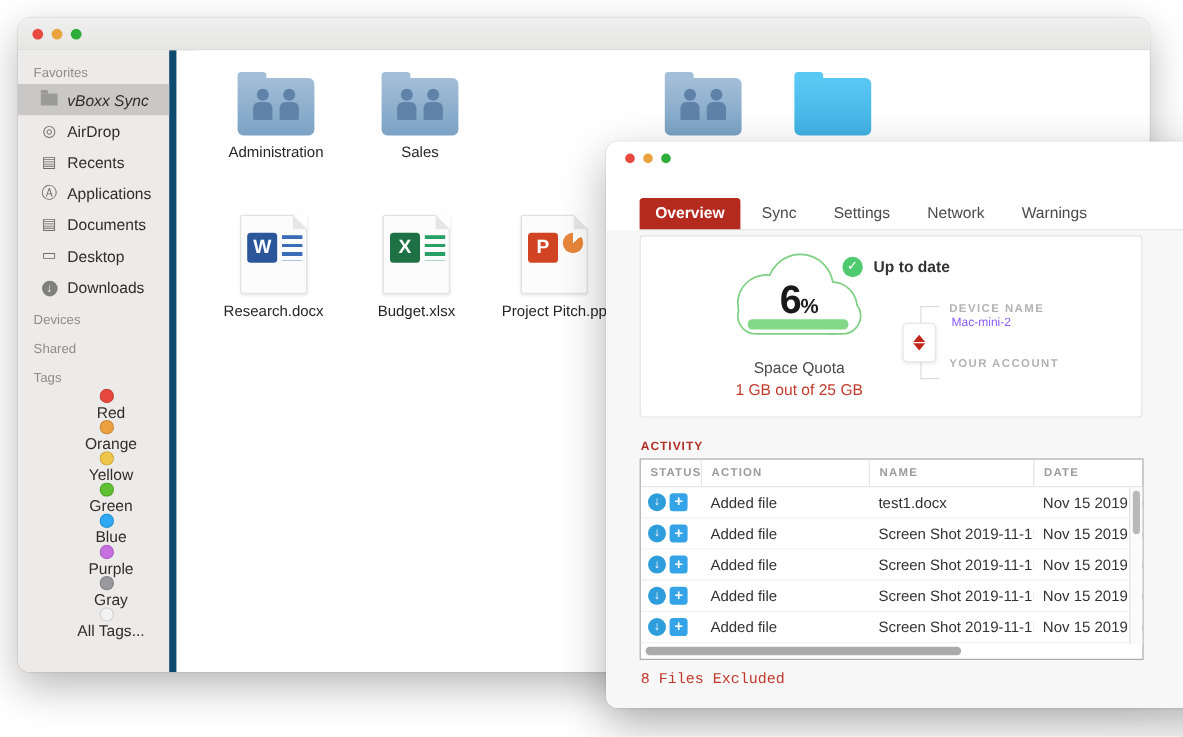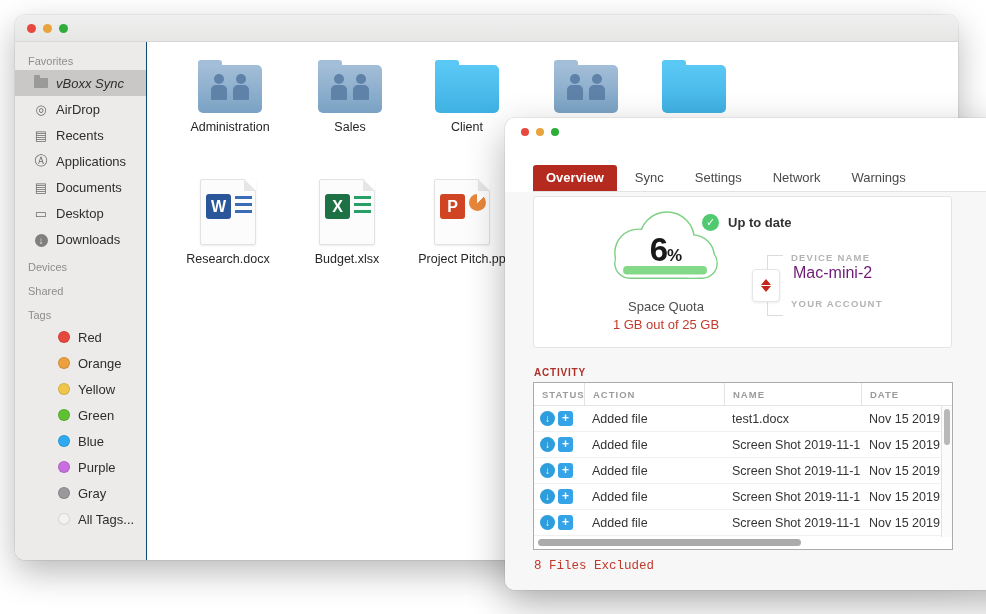--- a/index.html
+++ b/index.html
@@ -19,7 +19,7 @@
   .swin .light { width:8px; height:8px; }
 
   .sidebar { position:absolute; left:0; top:27px; bottom:0; width:132px; background:#ecebe9;
-             border-right:1px solid #0c4a6e; padding-top:4px; }
+             border-right:6px solid #0c4a6e; padding-top:4px; }
   .sec { font-size:11px; color:#8d8d8d; padding:9px 0 3px 13px; }
   .srow { display:flex; align-items:center; height:26px; padding-left:17px; font-size:13px; color:#2e2e2e; white-space:nowrap; }
   .srow .ic { width:18px; margin-right:6px; color:#6c6c6c; font-size:13px; text-align:center; flex:0 0 auto; }

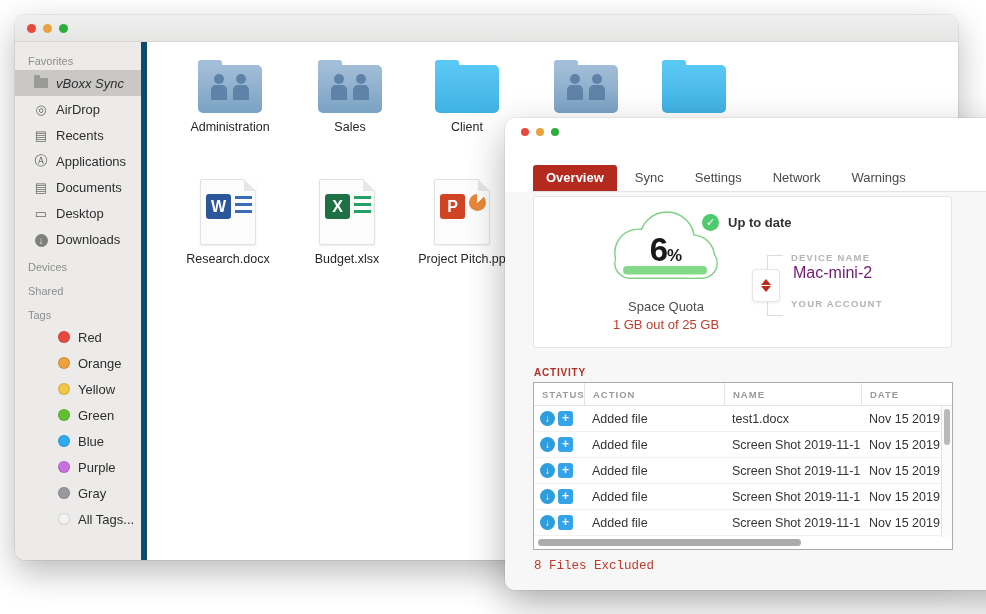--- a/index.html
+++ b/index.html
@@ -220,10 +220,6 @@
       </div>
       <div class="flabel">Sales</div>
     </div>
-    <div class="fitem" style="left:246px;top:13px;">
-      <div class="folder plain"></div>
-      <div class="flabel">Client</div>
-    </div>
     <div class="fitem" style="left:365px;top:13px;">
       <div class="folder shared">
         <div class="people">

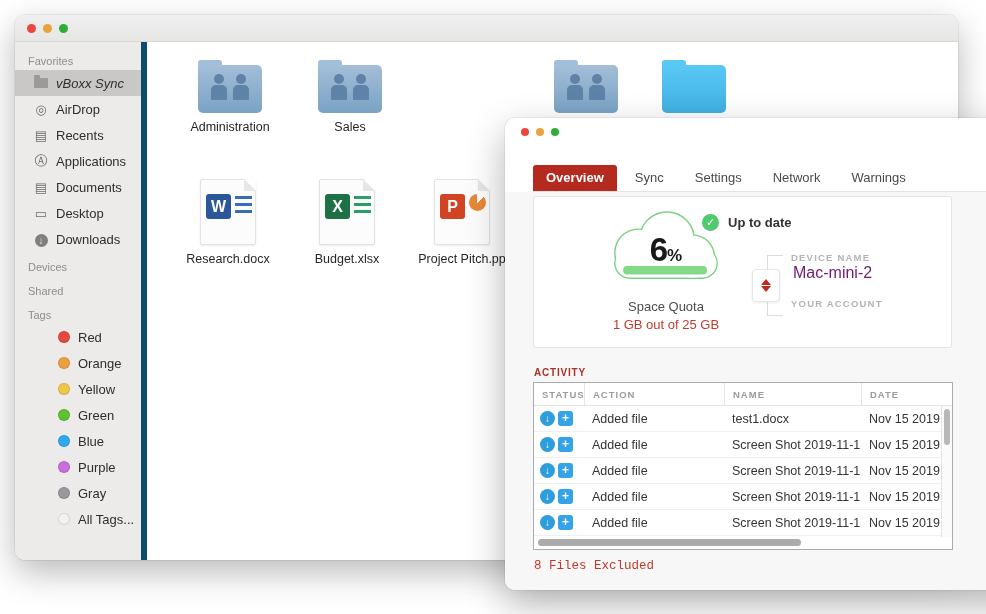--- a/index.html
+++ b/index.html
@@ -96,7 +96,7 @@
   .devname-label, .account-label { position:absolute; left:257px; font-size:9.5px; font-weight:bold; color:#b3b3b3; letter-spacing:1.2px; }
   .devname-label { top:55px; }
   .account-label { top:101px; }
-  .devname { position:absolute; left:259px; top:67px; font-size:16px; color:#701a75; }
+  .devname { position:absolute; left:259px; top:67px; font-size:10px; color:#8b5cf6; }
 
   .activity-label { position:absolute; left:29px; top:249px; font-size:10px; font-weight:bold; letter-spacing:.8px; color:#b03028; }
   .atable { position:absolute; left:28px; top:264px; width:420px; height:168px; background:#fff; border:1px solid #ababab; }

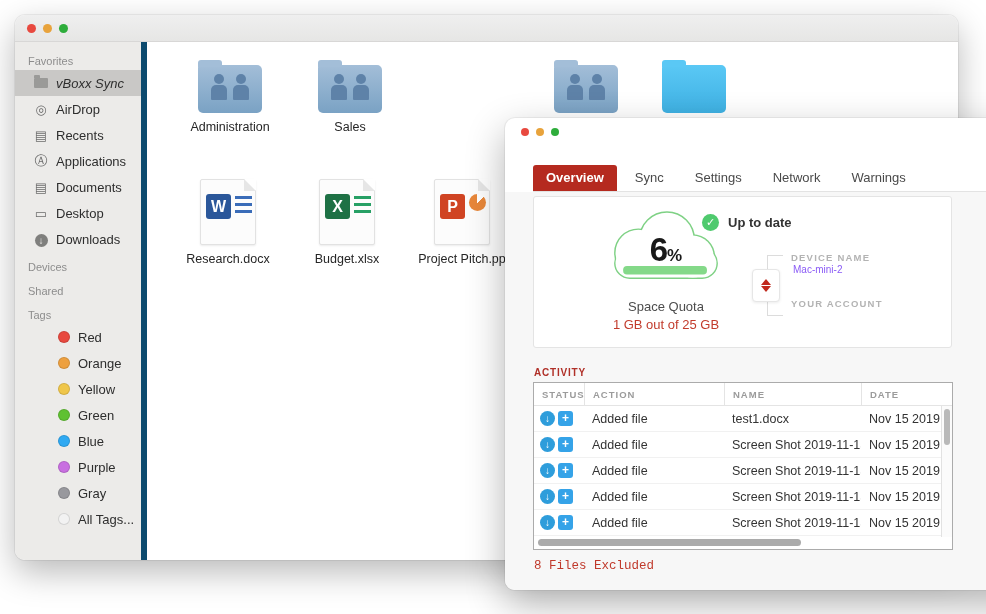--- a/index.html
+++ b/index.html
@@ -28,7 +28,7 @@
   .fold-mini::before { content:""; position:absolute; left:0; top:-3px; width:6px; height:3px; background:#9a9a98; border-radius:1px 1px 0 0; }
   .dlcirc { display:inline-block; width:13px; height:13px; border-radius:50%; background:#7f7f7d; color:#ecebe9;
             font-size:10px; line-height:13px; text-align:center; font-weight:bold; }
-  .tagrow { padding-left:43px; }
+  .tagrow { padding-left:29px;flex-direction:column; }
   .dot { width:12px; height:12px; border-radius:50%; margin-right:8px; flex:0 0 auto; border:1px solid rgba(0,0,0,.12); }
 
   .main { position:absolute; left:148px; top:27px; right:0; bottom:0; background:#fff; }

